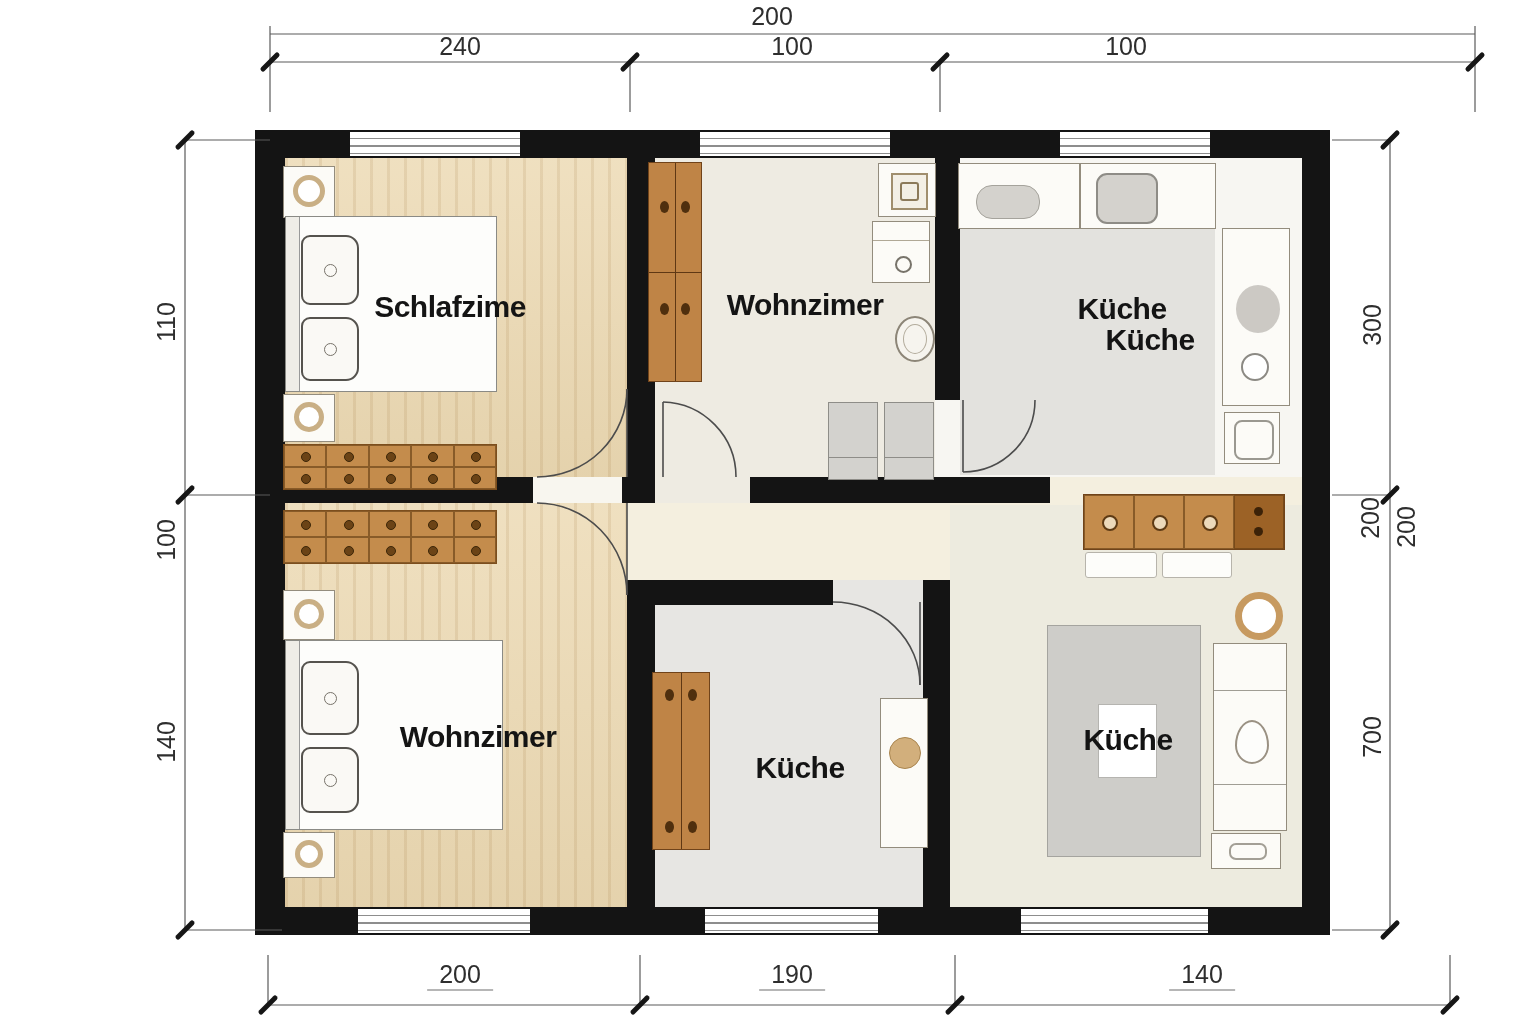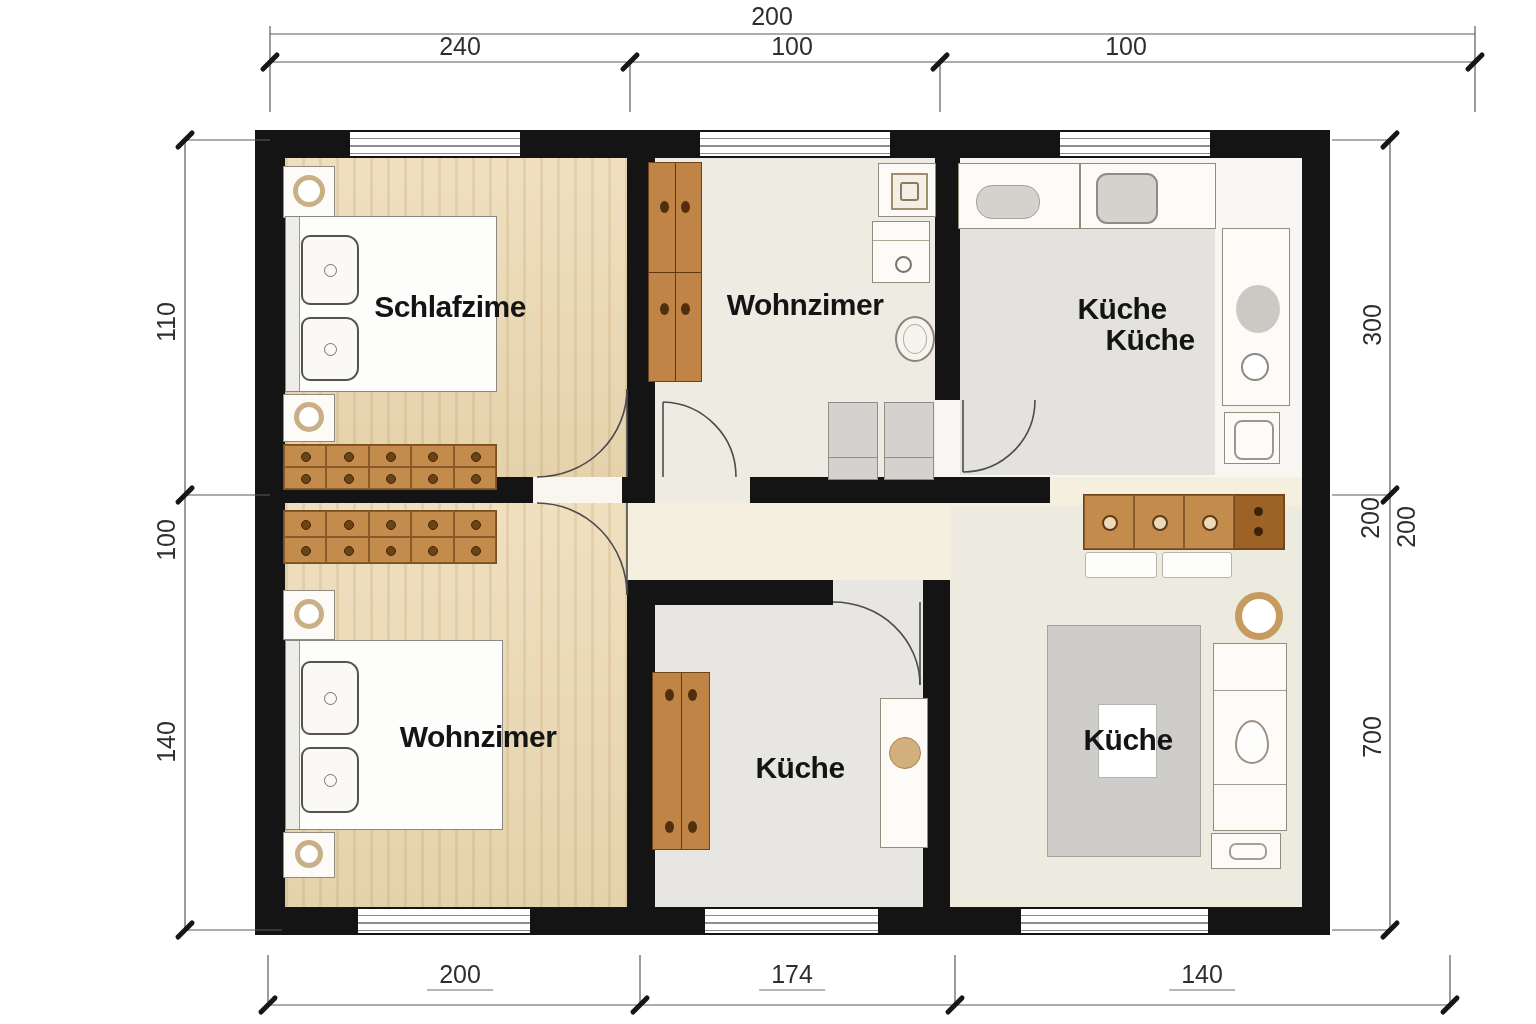--- a/index.html
+++ b/index.html
@@ -297,7 +297,7 @@
   <div class="dim vert" style="left:1372px;top:737px;">700</div>
 
   <div class="dim u" style="left:460px;top:975px;">200</div>
-  <div class="dim u" style="left:792px;top:975px;">174</div>
+  <div class="dim u" style="left:792px;top:975px;">190</div>
   <div class="dim u" style="left:1202px;top:975px;">140</div>
 
 </div>

